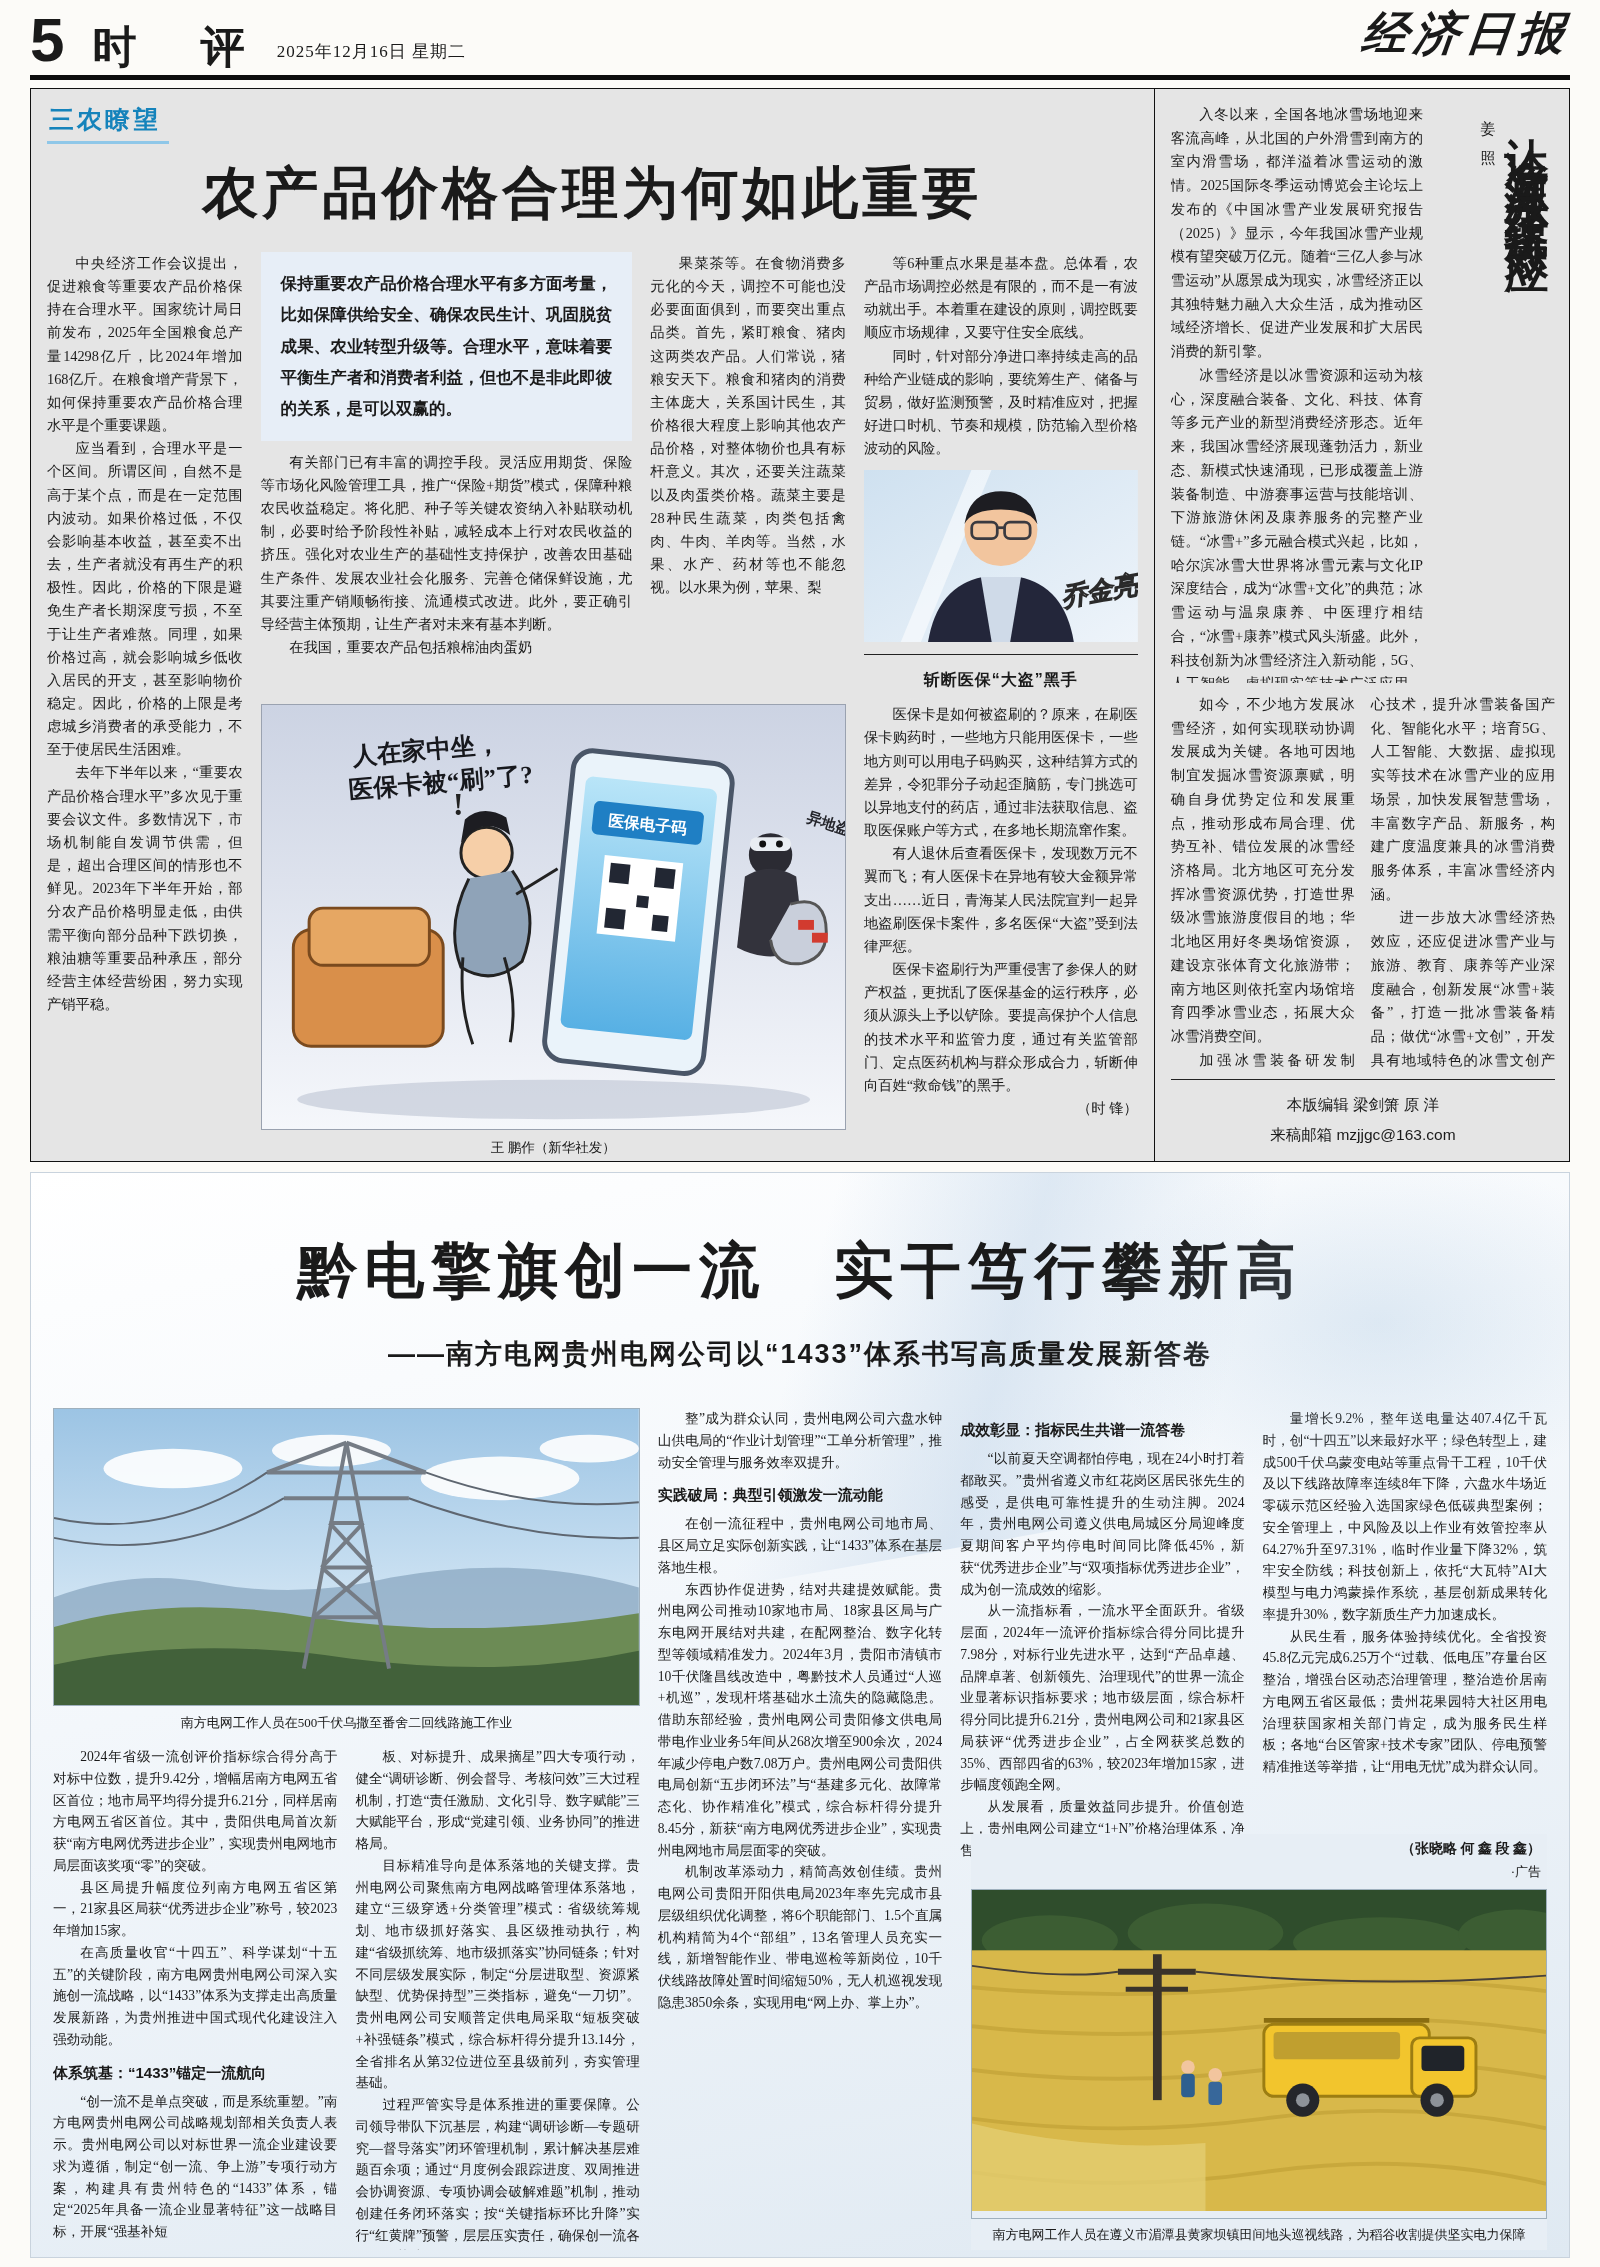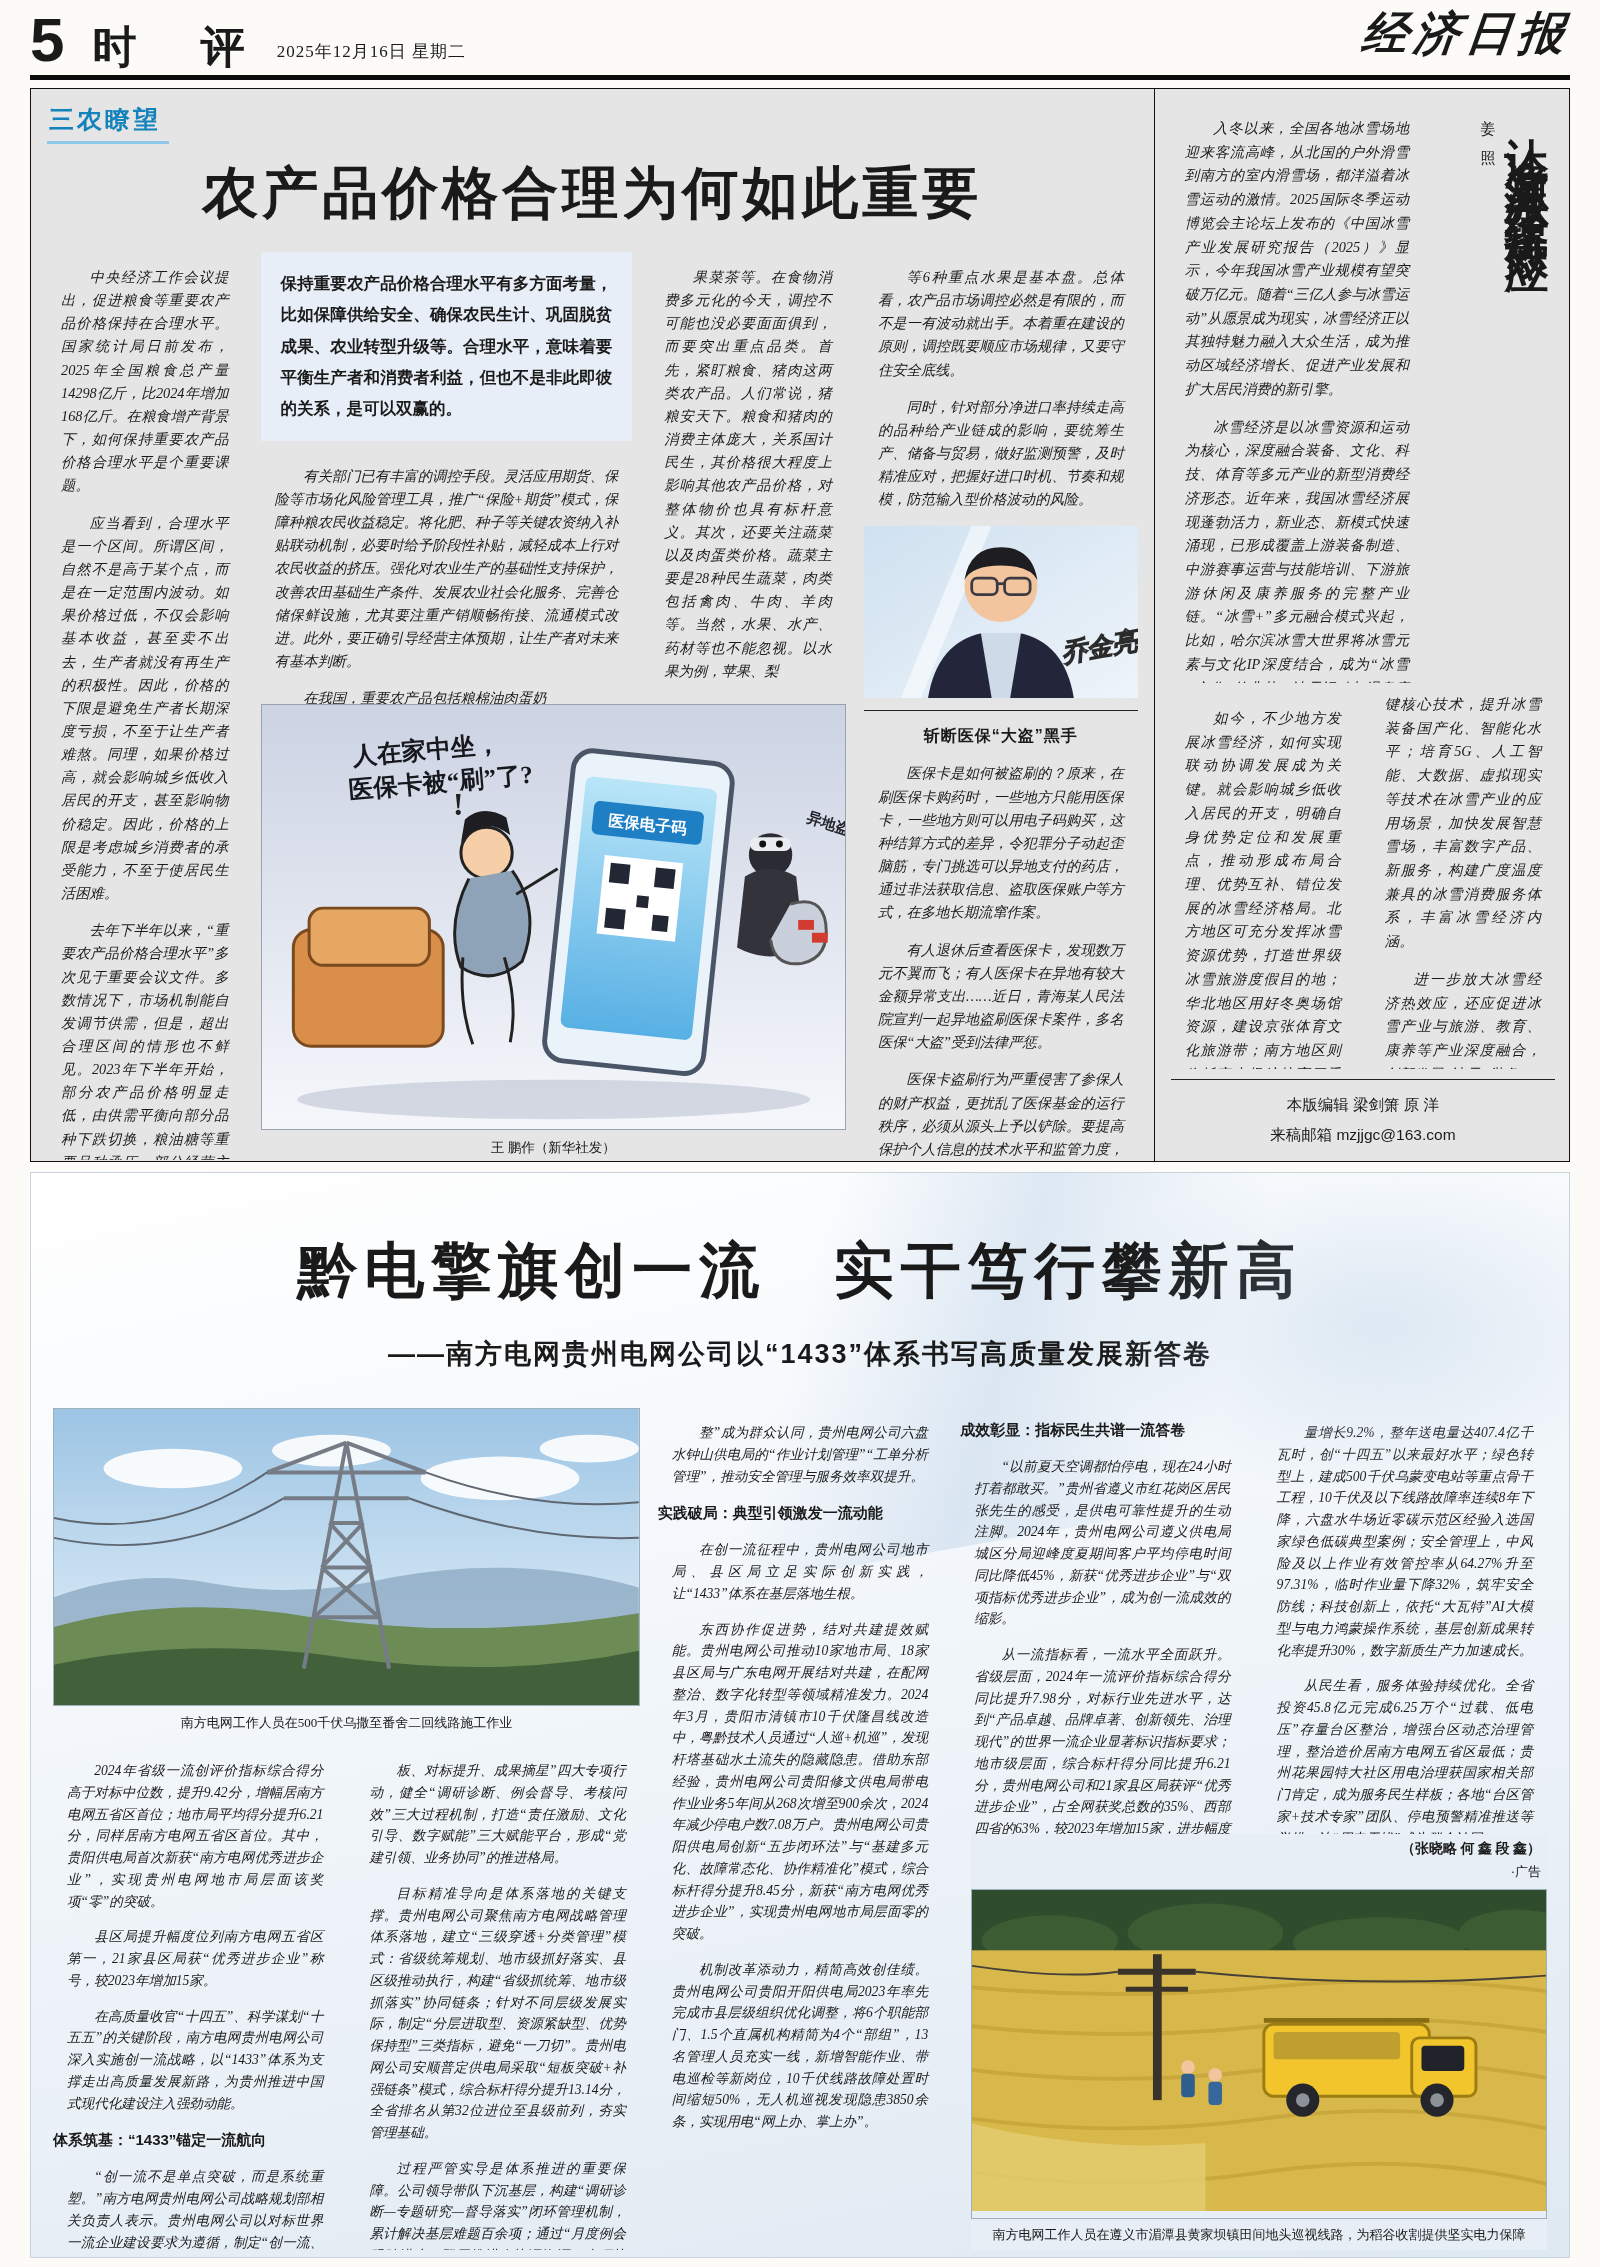--- a/index.html
+++ b/index.html
@@ -21,7 +21,7 @@
   .lead-grid { display:grid; grid-template-columns:1fr 1.9fr 1fr 1.4fr; grid-template-rows:auto 1fr 426px 30px;
     grid-template-areas:"c1 blue c4 c5" "c1 mid c4 c5" "c1 cart cart c5" "c1 cap cap c5";
     column-gap:18px; font-size:14.3px; line-height:1.62; text-align:justify; height:908px; overflow:hidden; }
-  .lead-grid p, .ice p, .feat-grid p, .yibao p { text-indent:2em; margin:14px;font-style:italic; }
+  .lead-grid p, .ice p, .feat-grid p, .yibao p { text-indent:2em; margin:0; }
   .col-c1 { grid-area:c1; overflow:hidden; }
   .blue-box { grid-area:blue; background:#e7eef7; padding:16px 20px; font-family:"Liberation Sans", sans-serif; font-size:16.5px; line-height:1.9; font-weight:600; text-align:justify; margin-bottom:10px; text-indent:0; }
   .col-mid { grid-area:mid; overflow:hidden; }

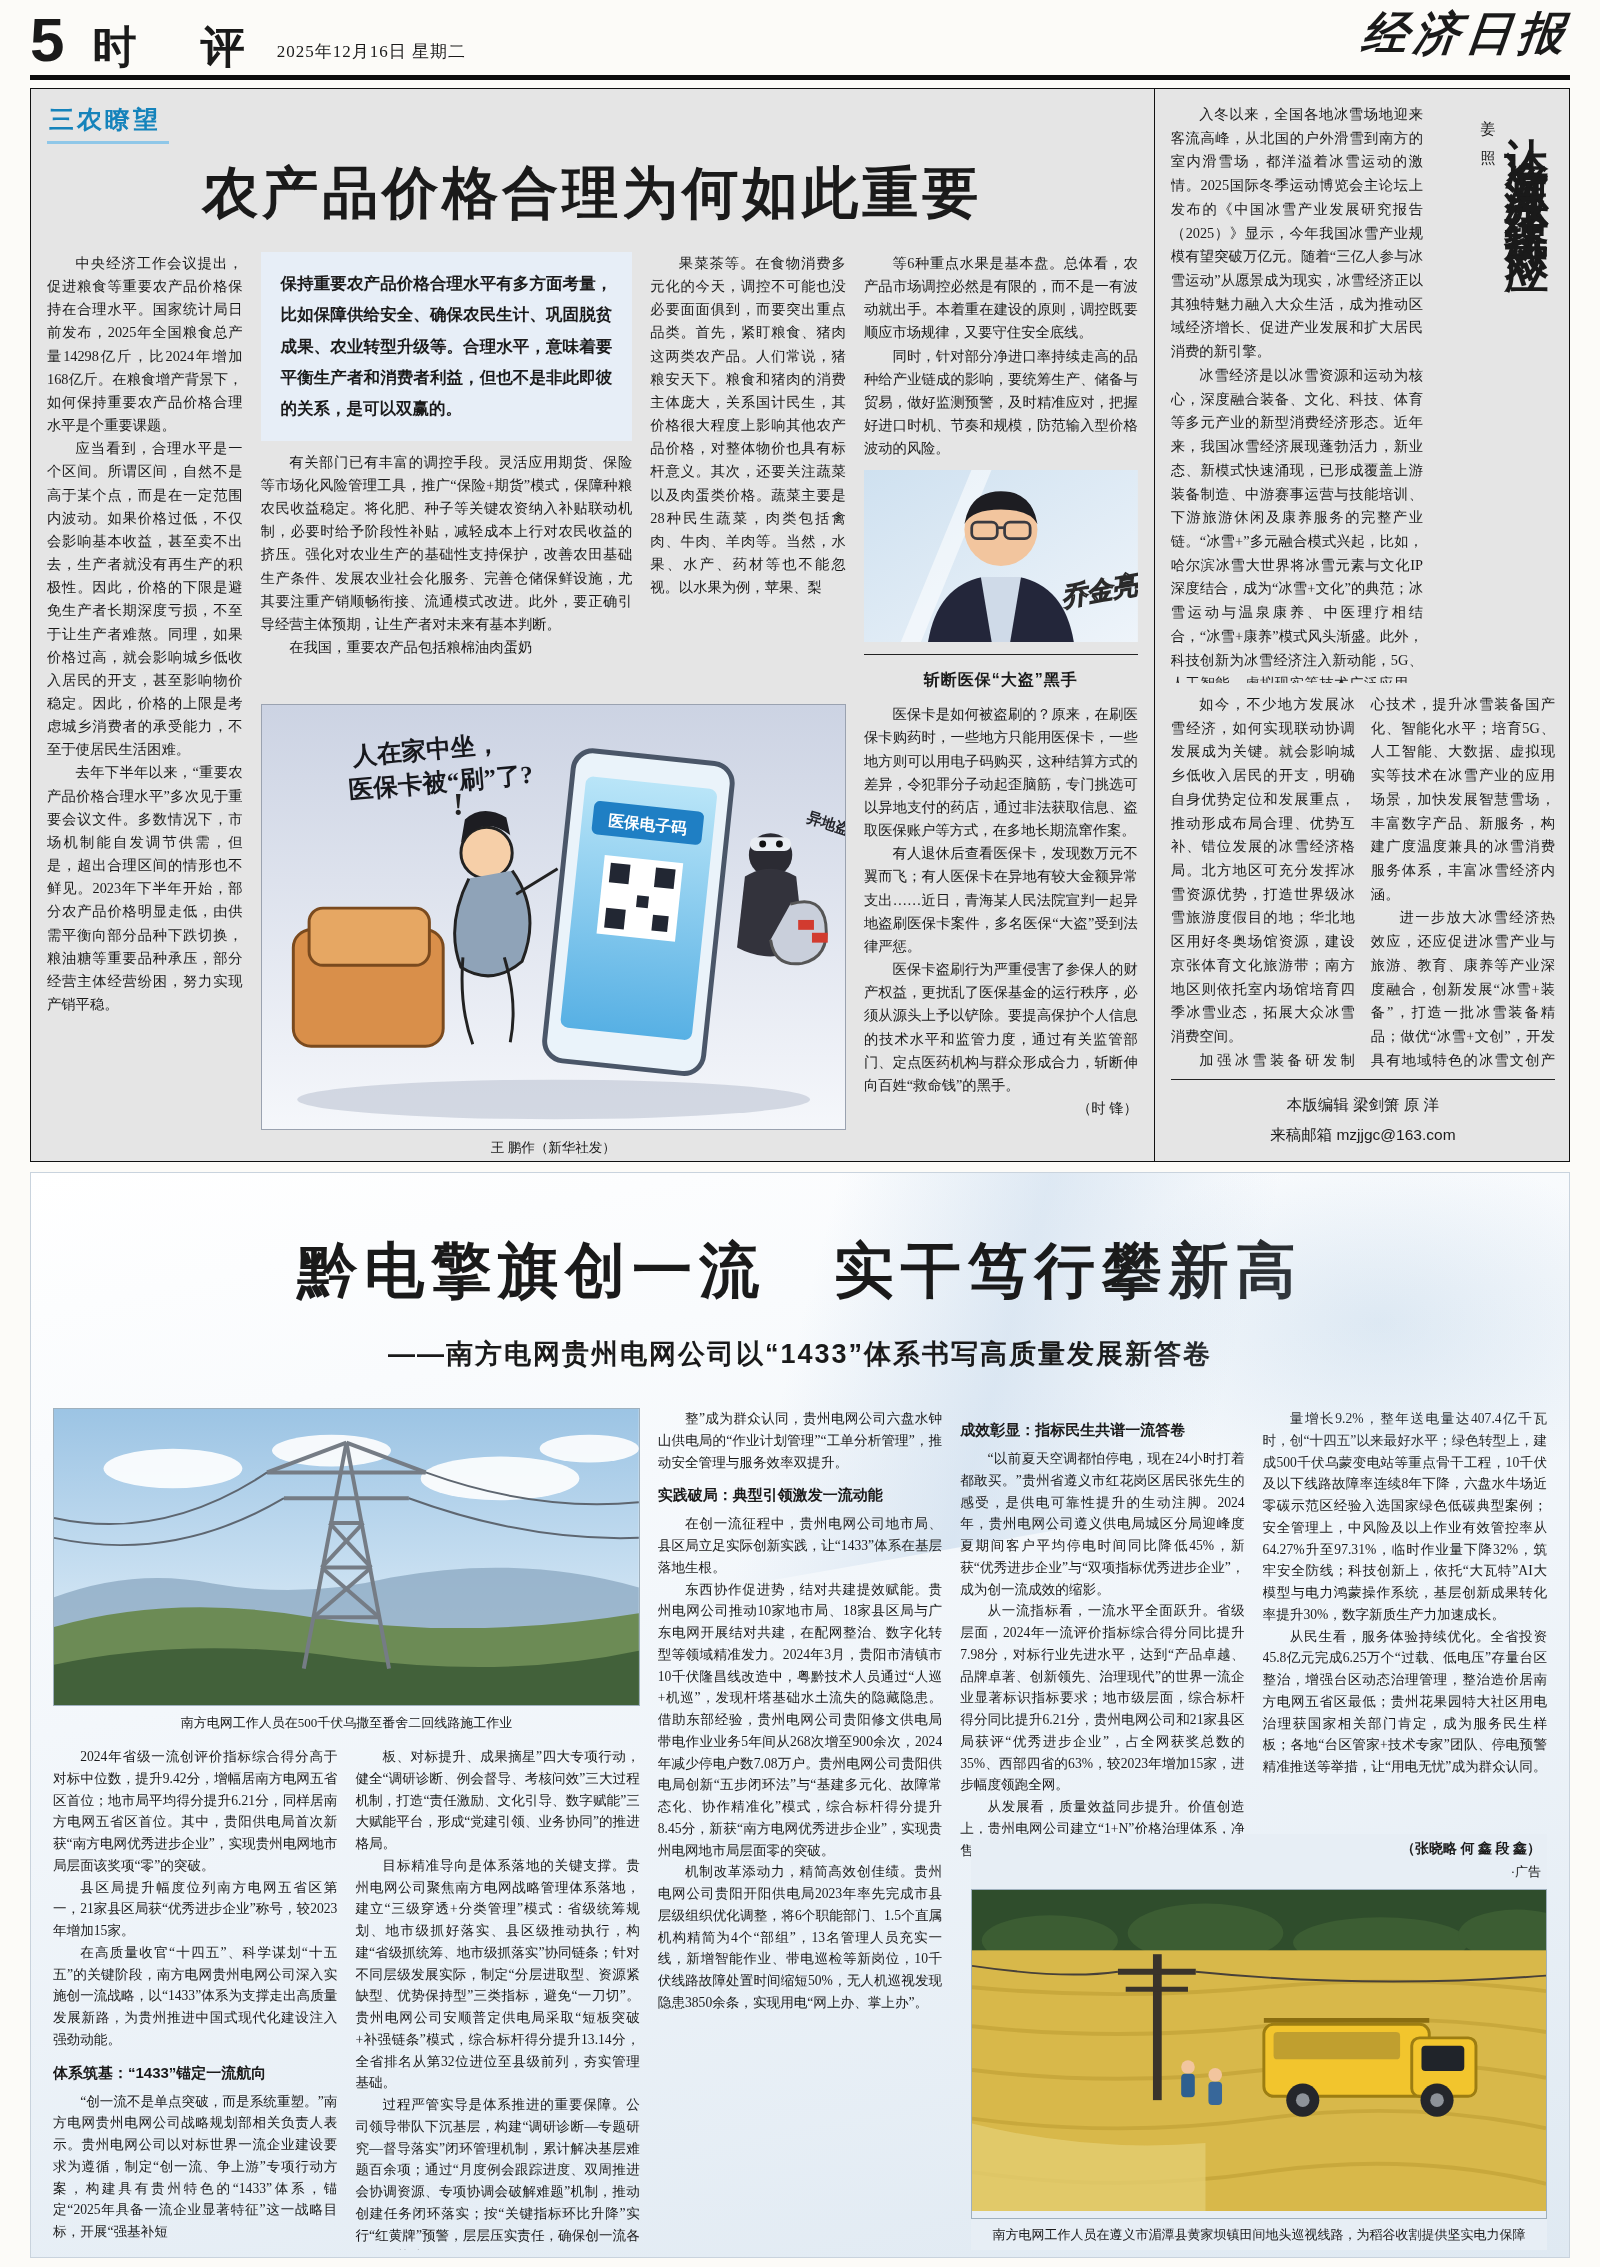--- a/index.html
+++ b/index.html
@@ -220,7 +220,7 @@
         </div>
       </div>
       <div class="ice-bottom">
-          <p>如今，不少地方发展冰雪经济，如何实现联动协调发展成为关键。就会影响城乡低收入居民的开支，明确自身优势定位和发展重点，推动形成布局合理、优势互补、错位发展的冰雪经济格局。北方地区可充分发挥冰雪资源优势，打造世界级冰雪旅游度假目的地；华北地区用好冬奥场馆资源，建设京张体育文化旅游带；南方地区则依托室内场馆培育四季冰雪业态，拓展大众冰雪消费空间。</p>
+          <p>如今，不少地方发展冰雪经济，如何实现联动协调发展成为关键。各地可因地制宜发掘冰雪资源禀赋，明确自身优势定位和发展重点，推动形成布局合理、优势互补、错位发展的冰雪经济格局。北方地区可充分发挥冰雪资源优势，打造世界级冰雪旅游度假目的地；华北地区用好冬奥场馆资源，建设京张体育文化旅游带；南方地区则依托室内场馆培育四季冰雪业态，拓展大众冰雪消费空间。</p>
           <p>加强冰雪装备研发制造，是放大冷资源激活经济热效应的关键一环。应鼓励企业与高校、科研院所共建研发平台，攻关造雪机、索道、智能滑雪装备等关键核心技术，提升冰雪装备国产化、智能化水平；培育5G、人工智能、大数据、虚拟现实等技术在冰雪产业的应用场景，加快发展智慧雪场，丰富数字产品、新服务，构建广度温度兼具的冰雪消费服务体系，丰富冰雪经济内涵。</p>
           <p>进一步放大冰雪经济热效应，还应促进冰雪产业与旅游、教育、康养等产业深度融合，创新发展“冰雪+装备”，打造一批冰雪装备精品；做优“冰雪+文创”，开发具有地域特色的冰雪文创产品；推动“冰雪+康养”，在冰雪度假区布局康养设施和业态；发展“冰雪+培训”，带动服务升级，形成新的增长点。</p>
         </div>

